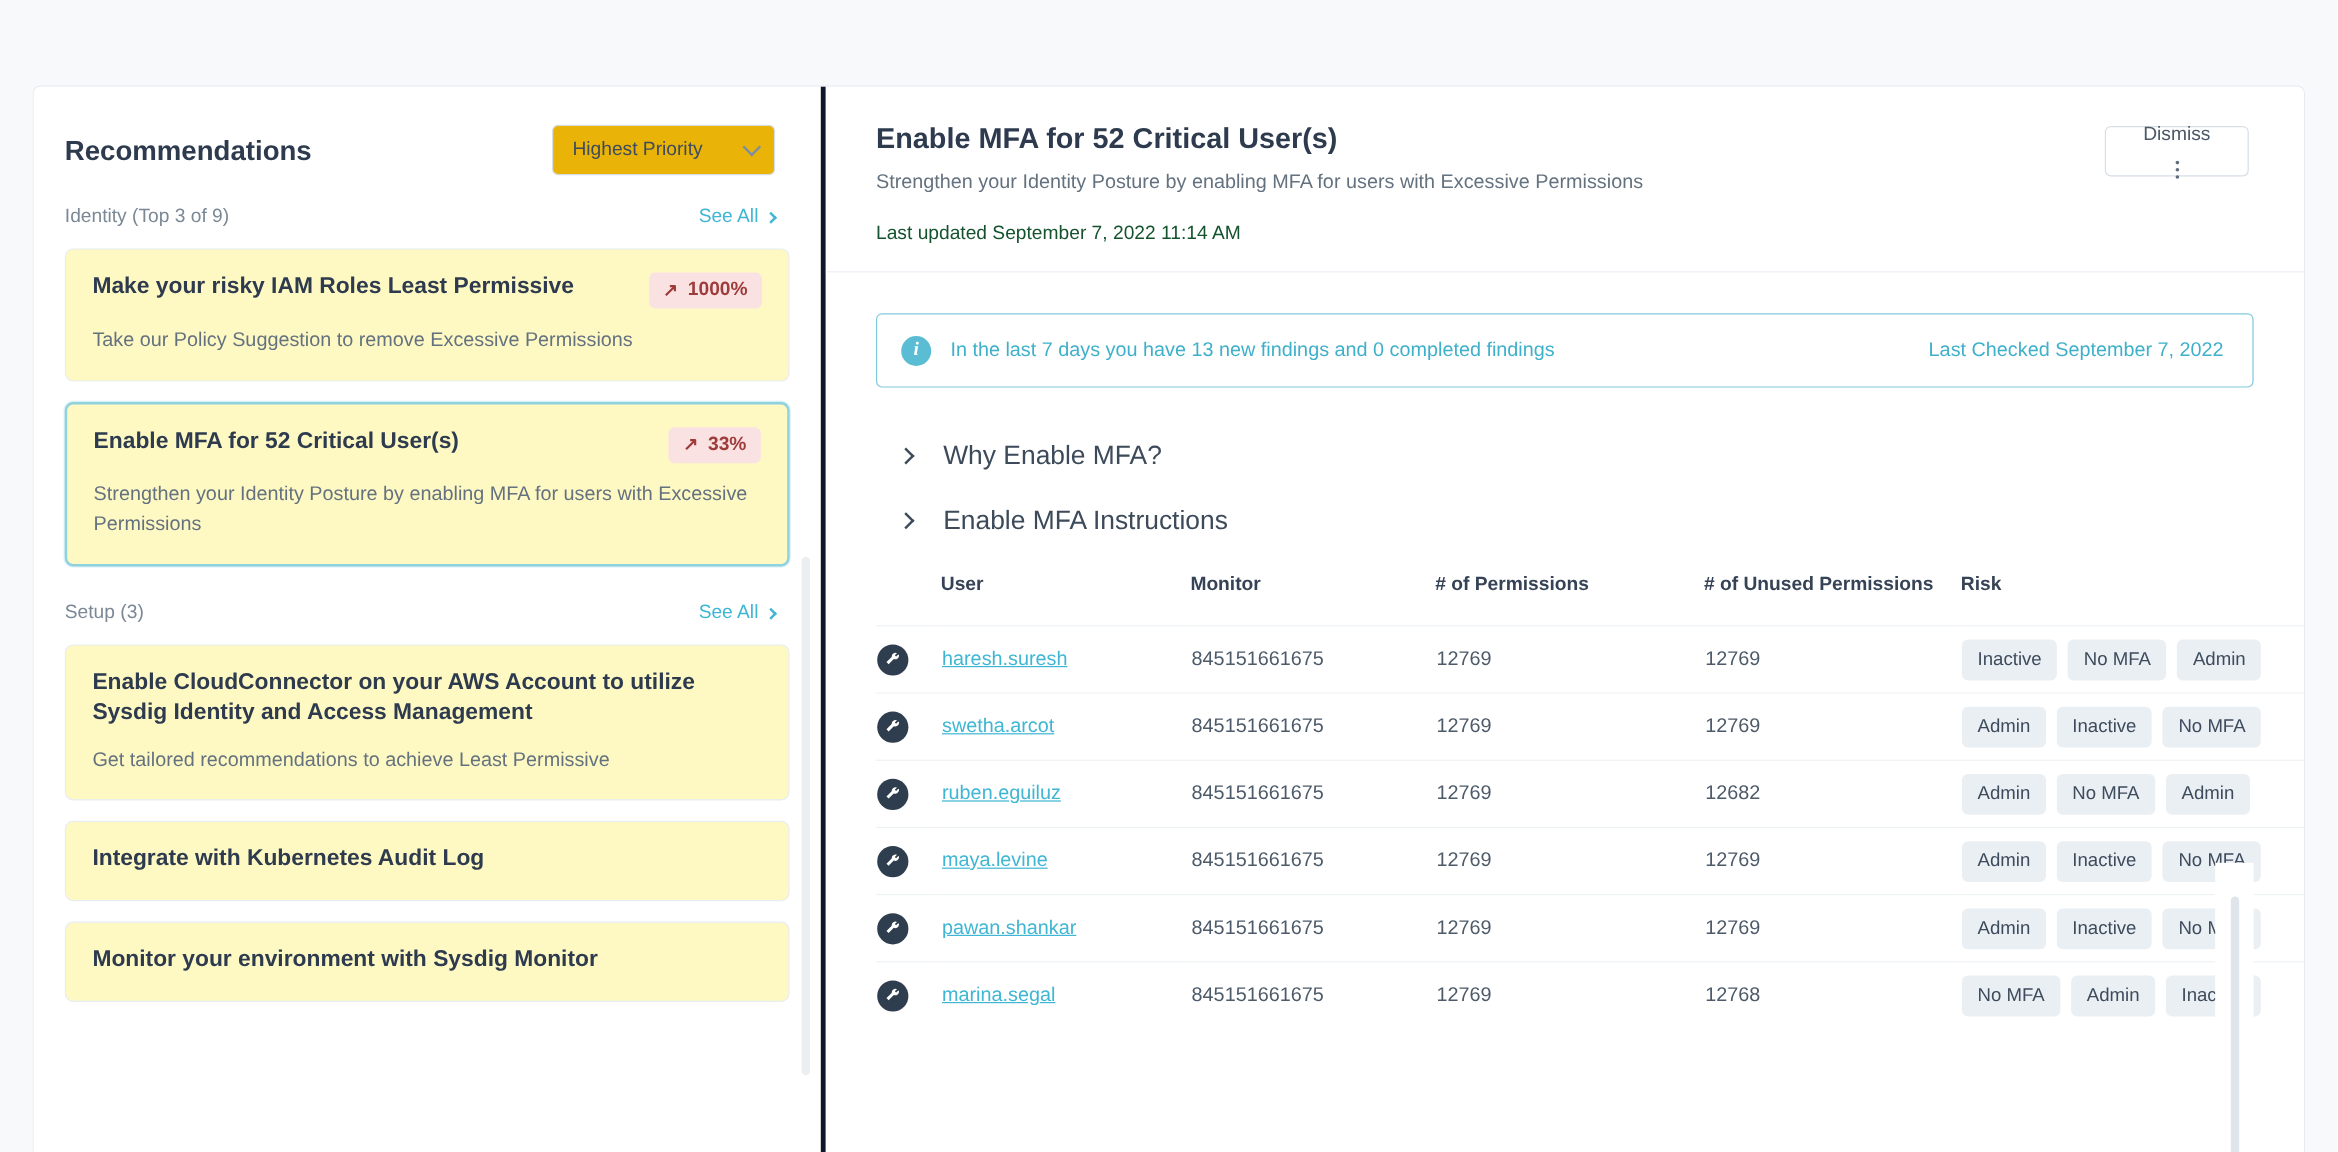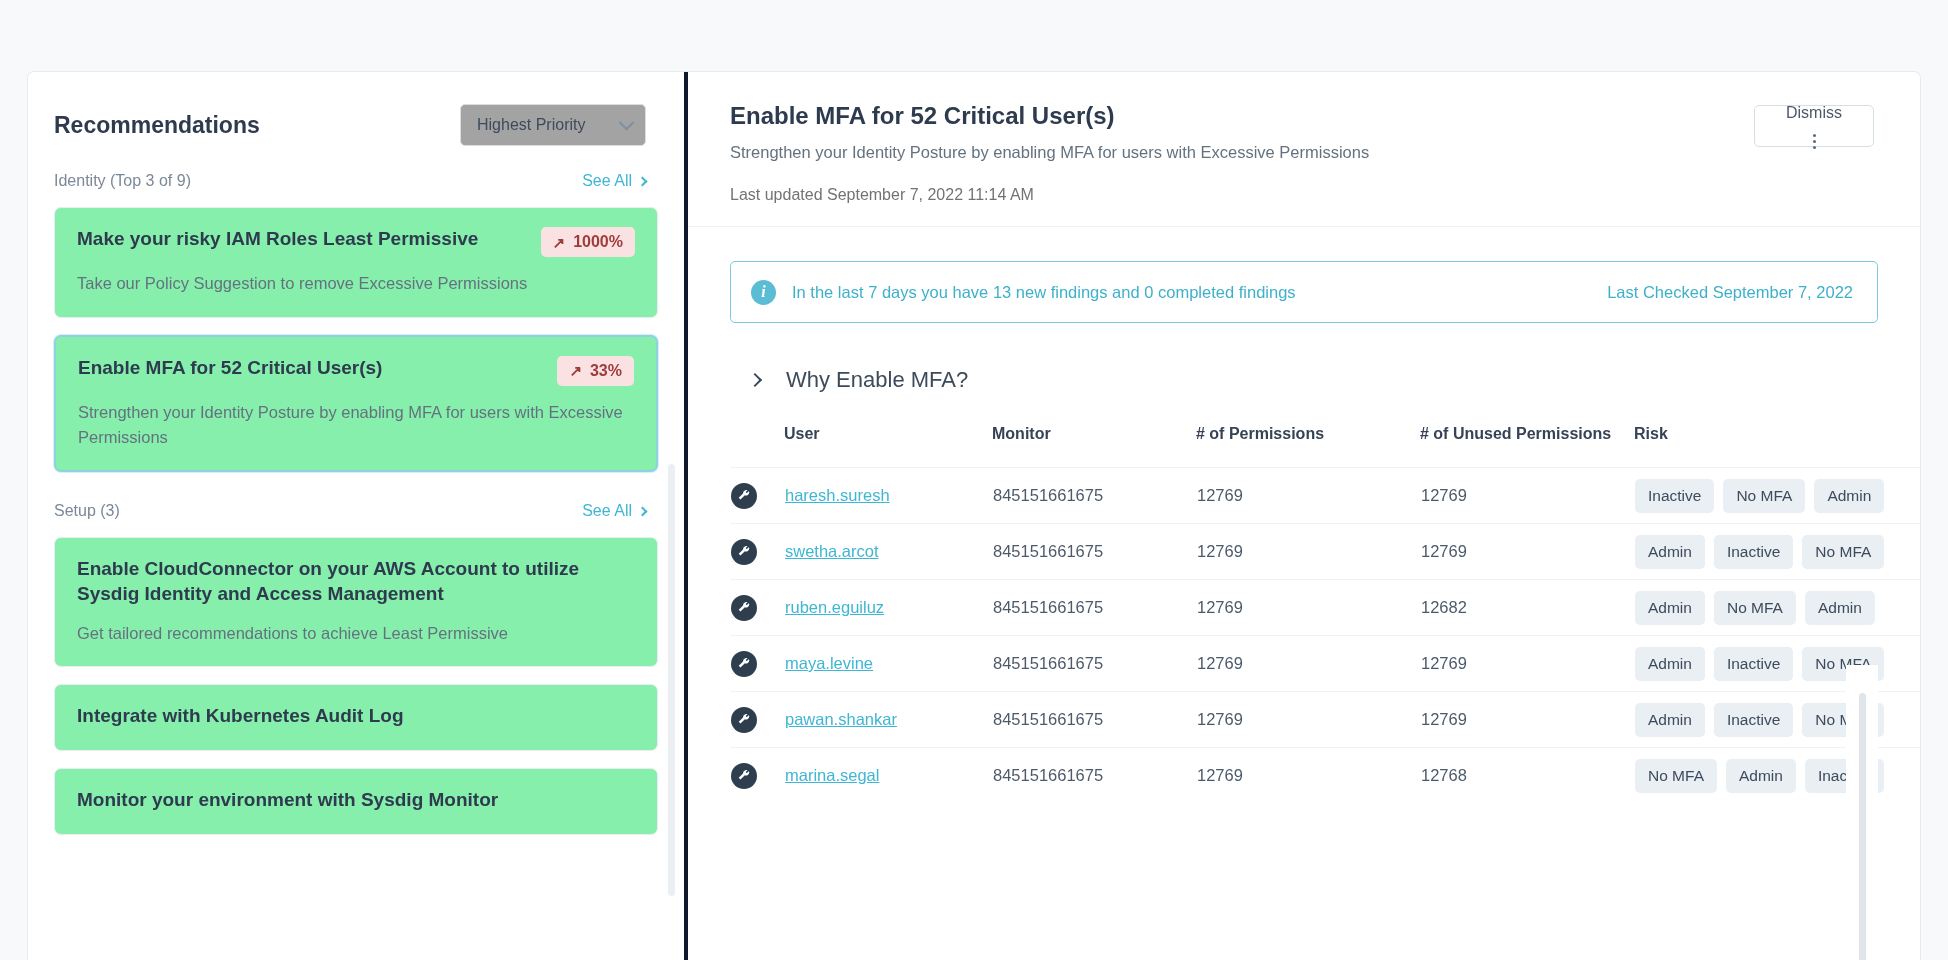--- a/index.html
+++ b/index.html
@@ -79,7 +79,7 @@
   .sort-select {
     width: 186px; height: 42px;
     border: 1px solid #d6dee6; border-radius: 5px;
-    background: #a3a3a3;
+    background: #eab308;
     display: flex; align-items: center; justify-content: space-between;
     padding: 0 13px 0 16px;
     font-size: 16px; color: #3d4b5c;

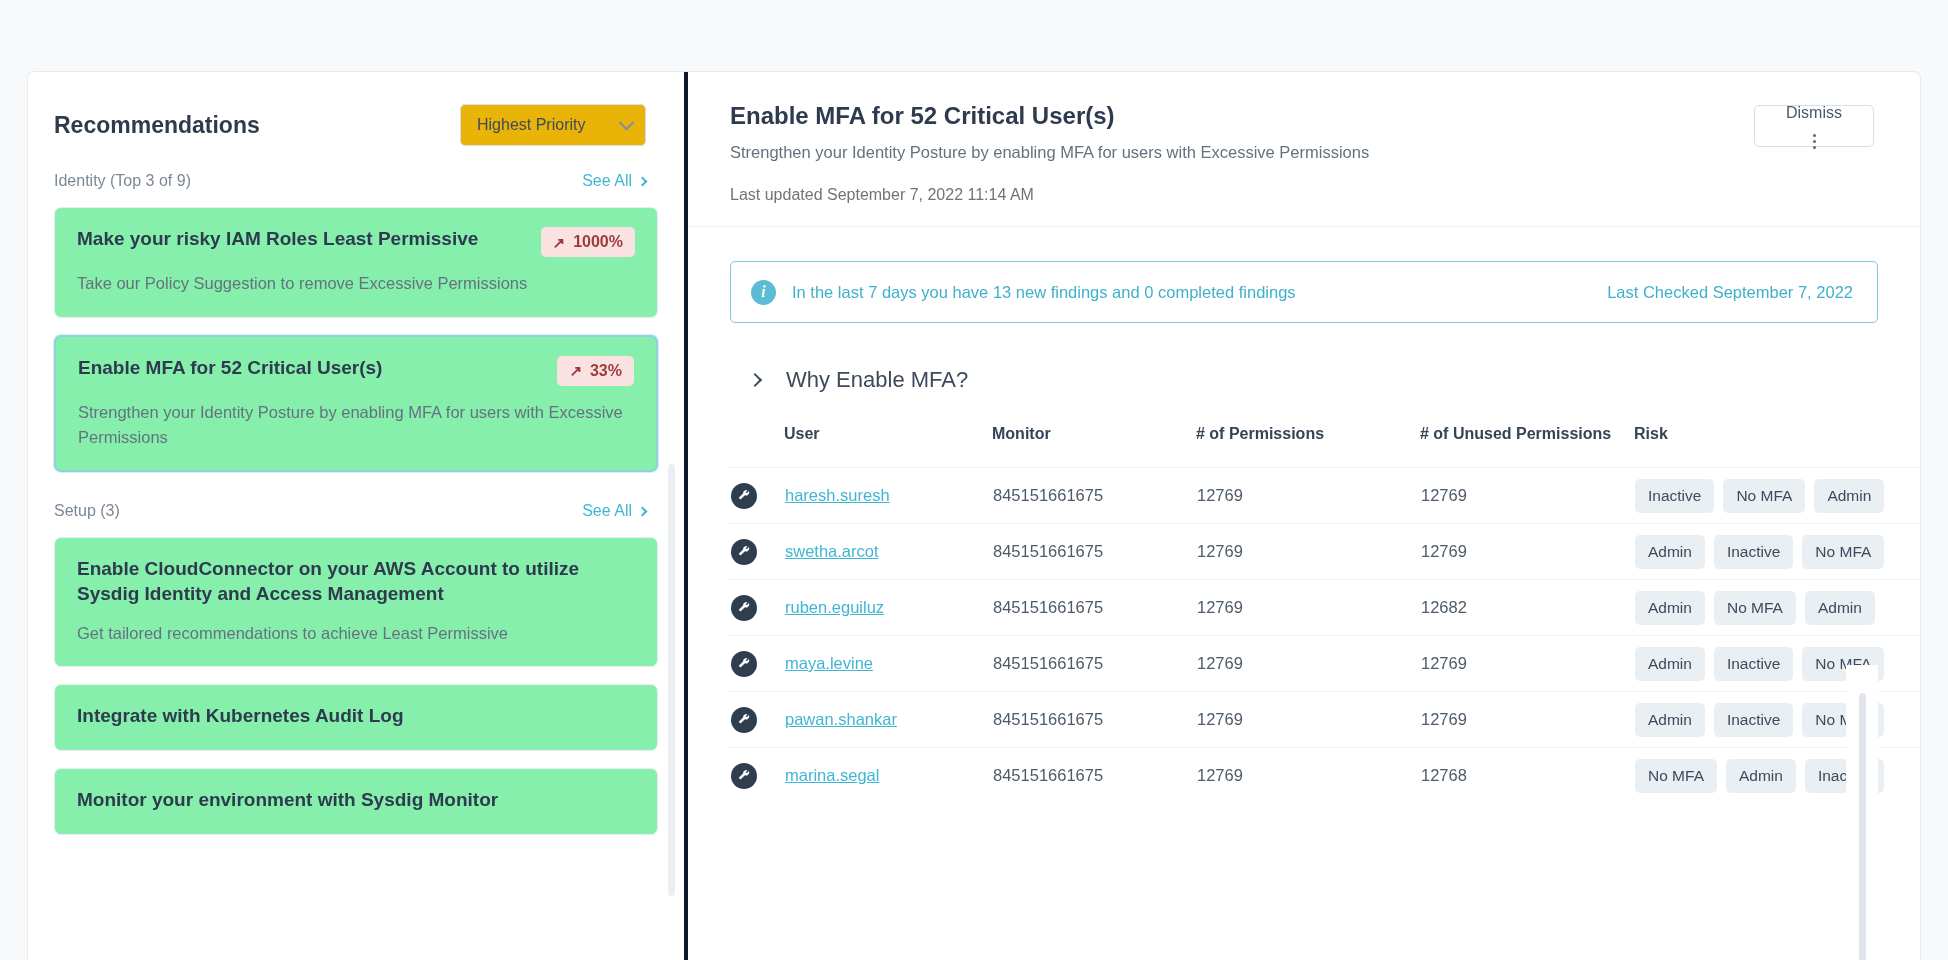--- a/index.html
+++ b/index.html
@@ -165,7 +165,7 @@
   }
   .detail-title { font-size: 24px; font-weight: bold; color: #2e3b4e; }
   .detail-sub { margin-top: 13px; font-size: 16.5px; color: #64727f; }
-  .detail-updated { margin-top: 24px; font-size: 16px; color: #737373; }
+  .detail-updated { margin-top: 24px; font-size: 16px; color: #14532d; }
   .dismiss-btn {
     position: absolute; right: 46px; top: 33px;
     height: 42px; min-width: 120px;

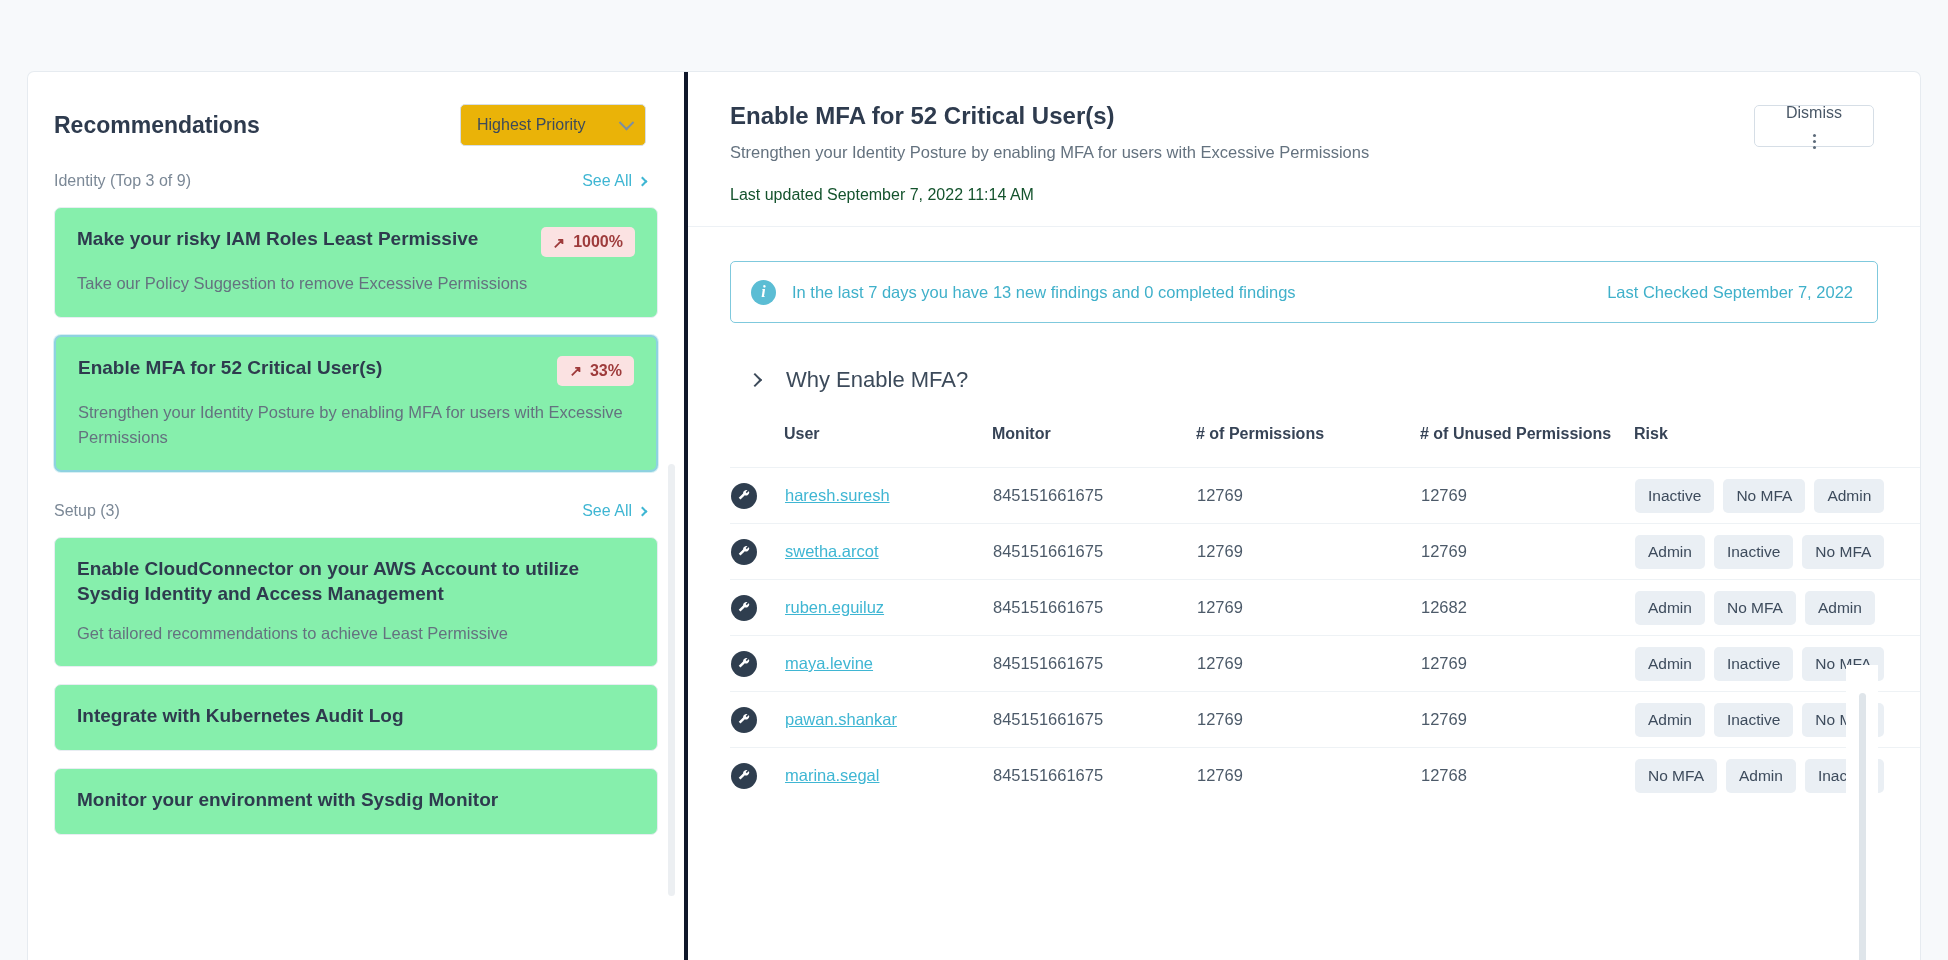--- a/index.html
+++ b/index.html
@@ -111,7 +111,7 @@
     margin-top: 17px;
     border: 1px solid #e8edf2;
     border-radius: 7px;
-    background: #86efac;
+    background: #fef9c3;
     padding: 19px 22px 21px 22px;
   }
   .card.selected {

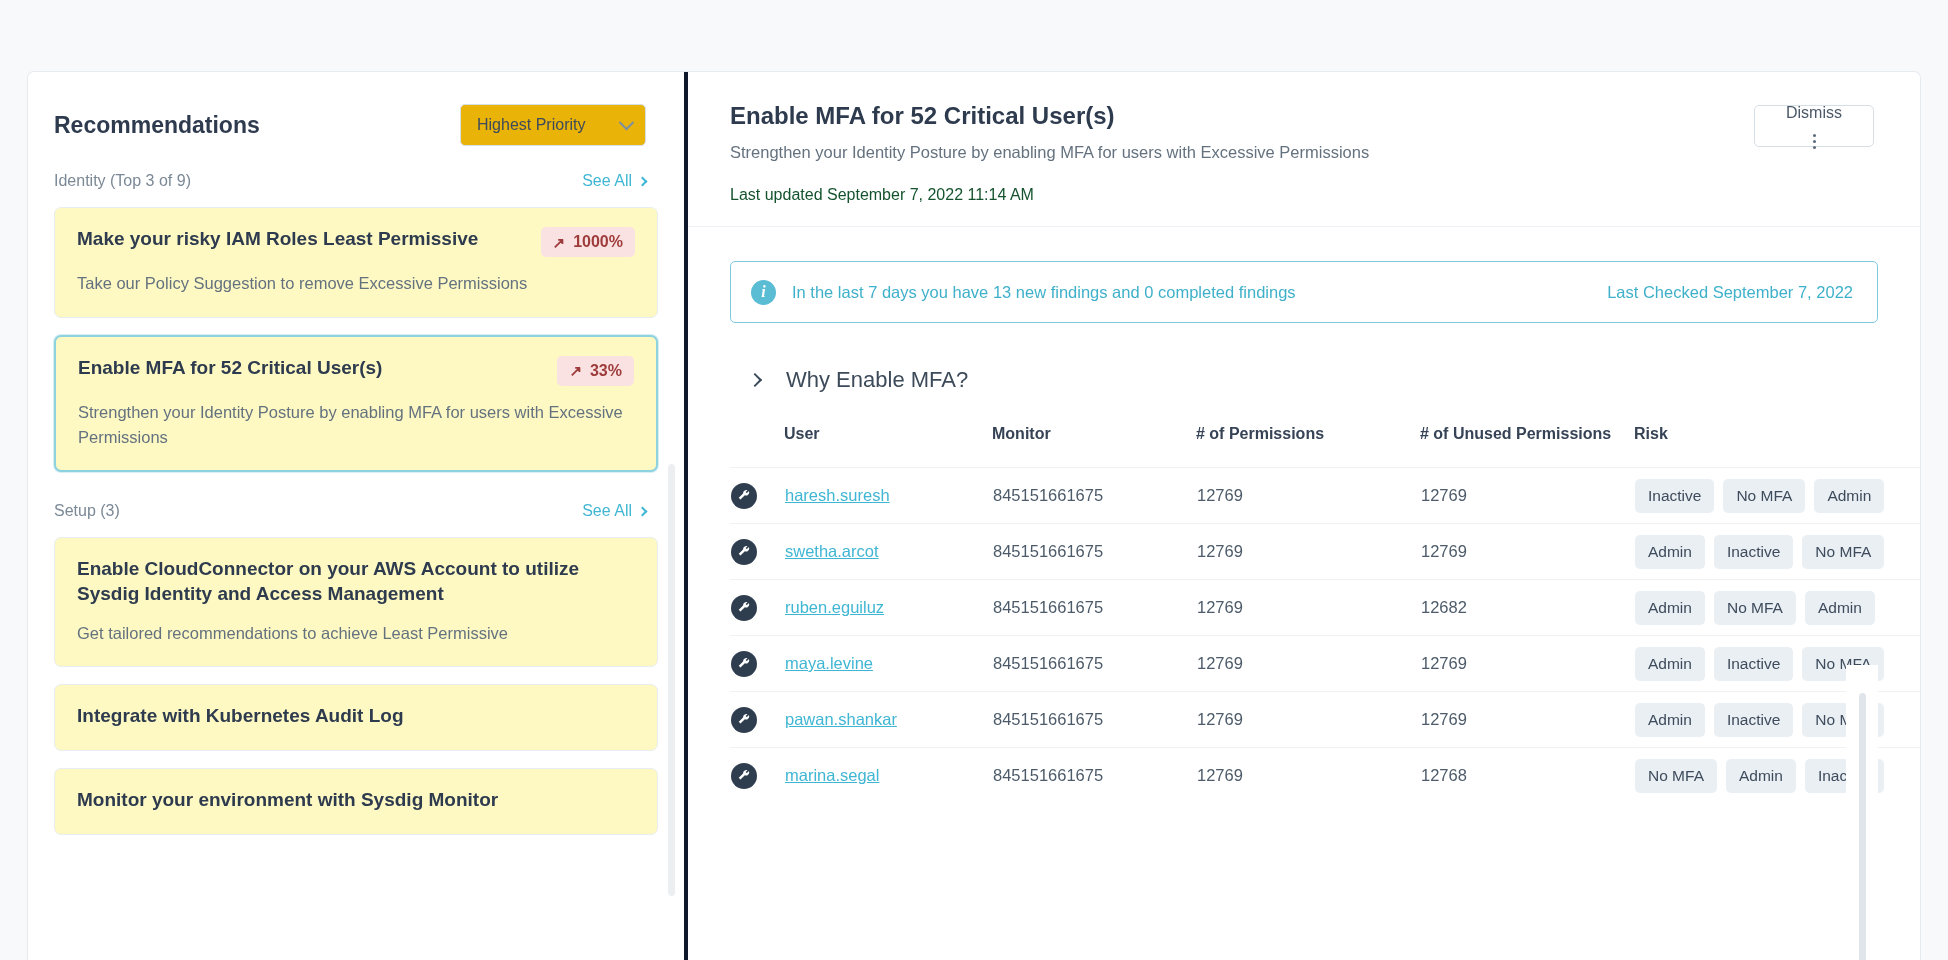--- a/index.html
+++ b/index.html
@@ -361,6 +361,10 @@
           <div class="acc-item">
             <span class="chev-right"></span>
             <span class="acc-label">Why Enable MFA?</span>
+          </div>
+          <div class="acc-item">
+            <span class="chev-right"></span>
+            <span class="acc-label">Enable MFA Instructions</span>
           </div>
         </div>
 

